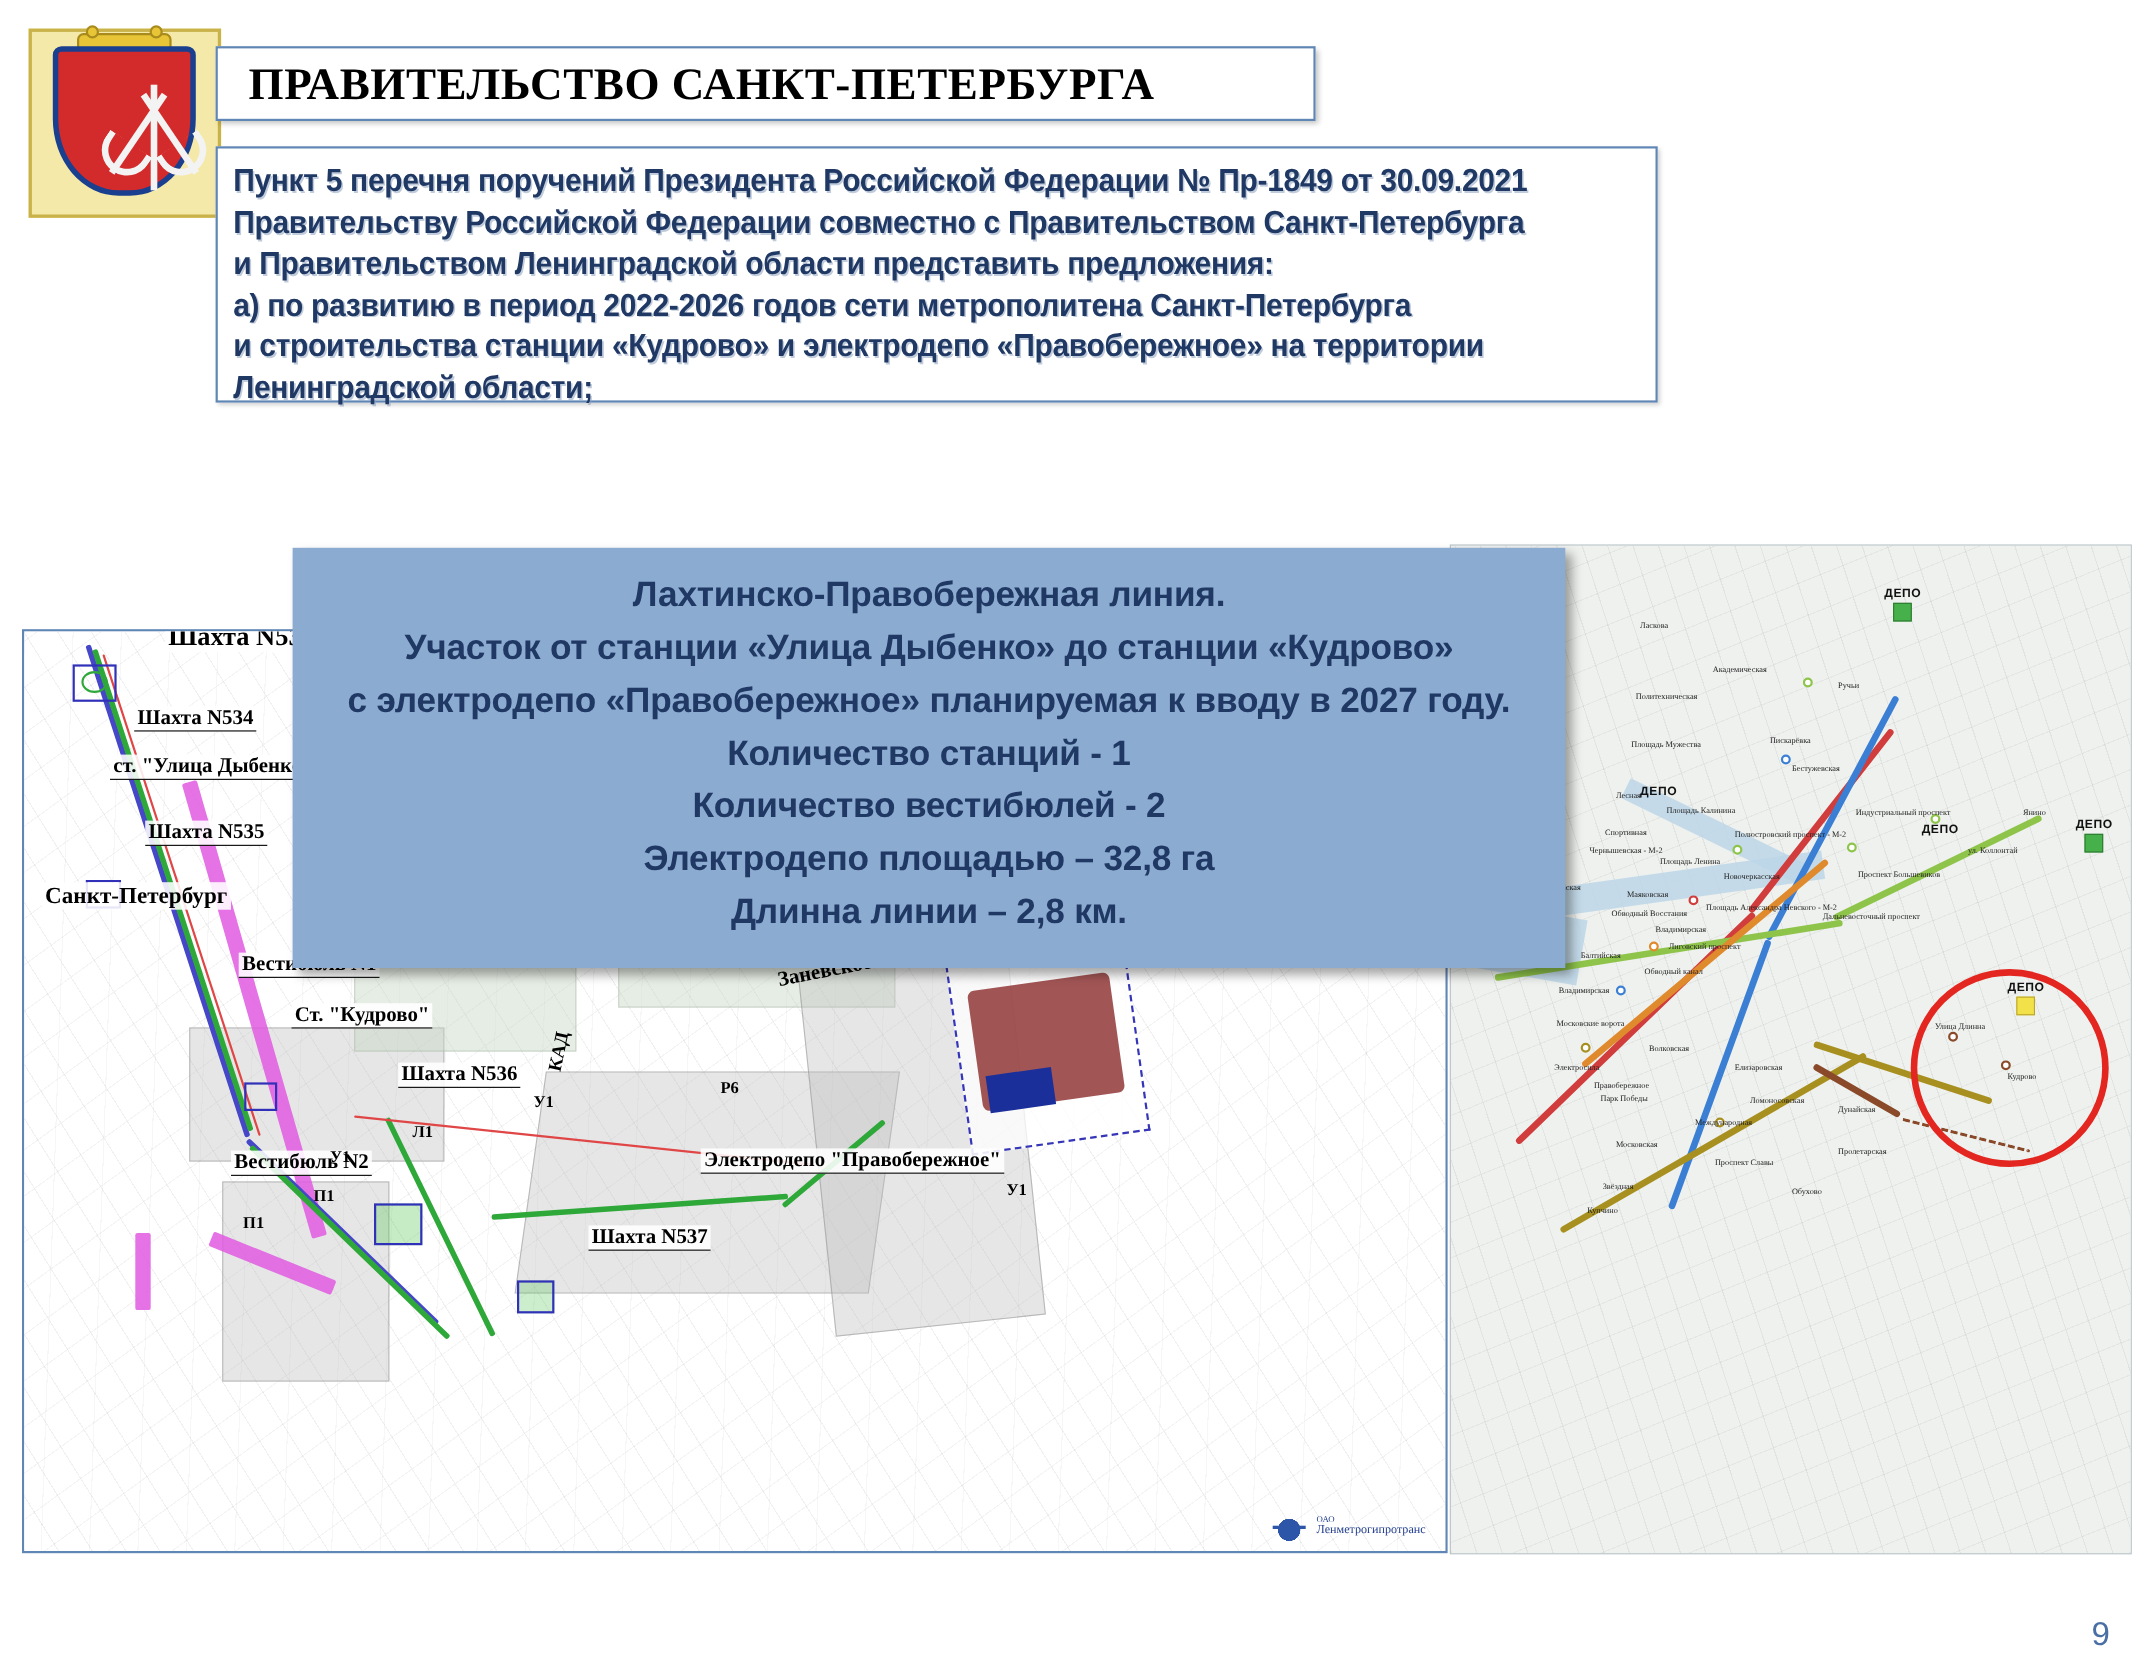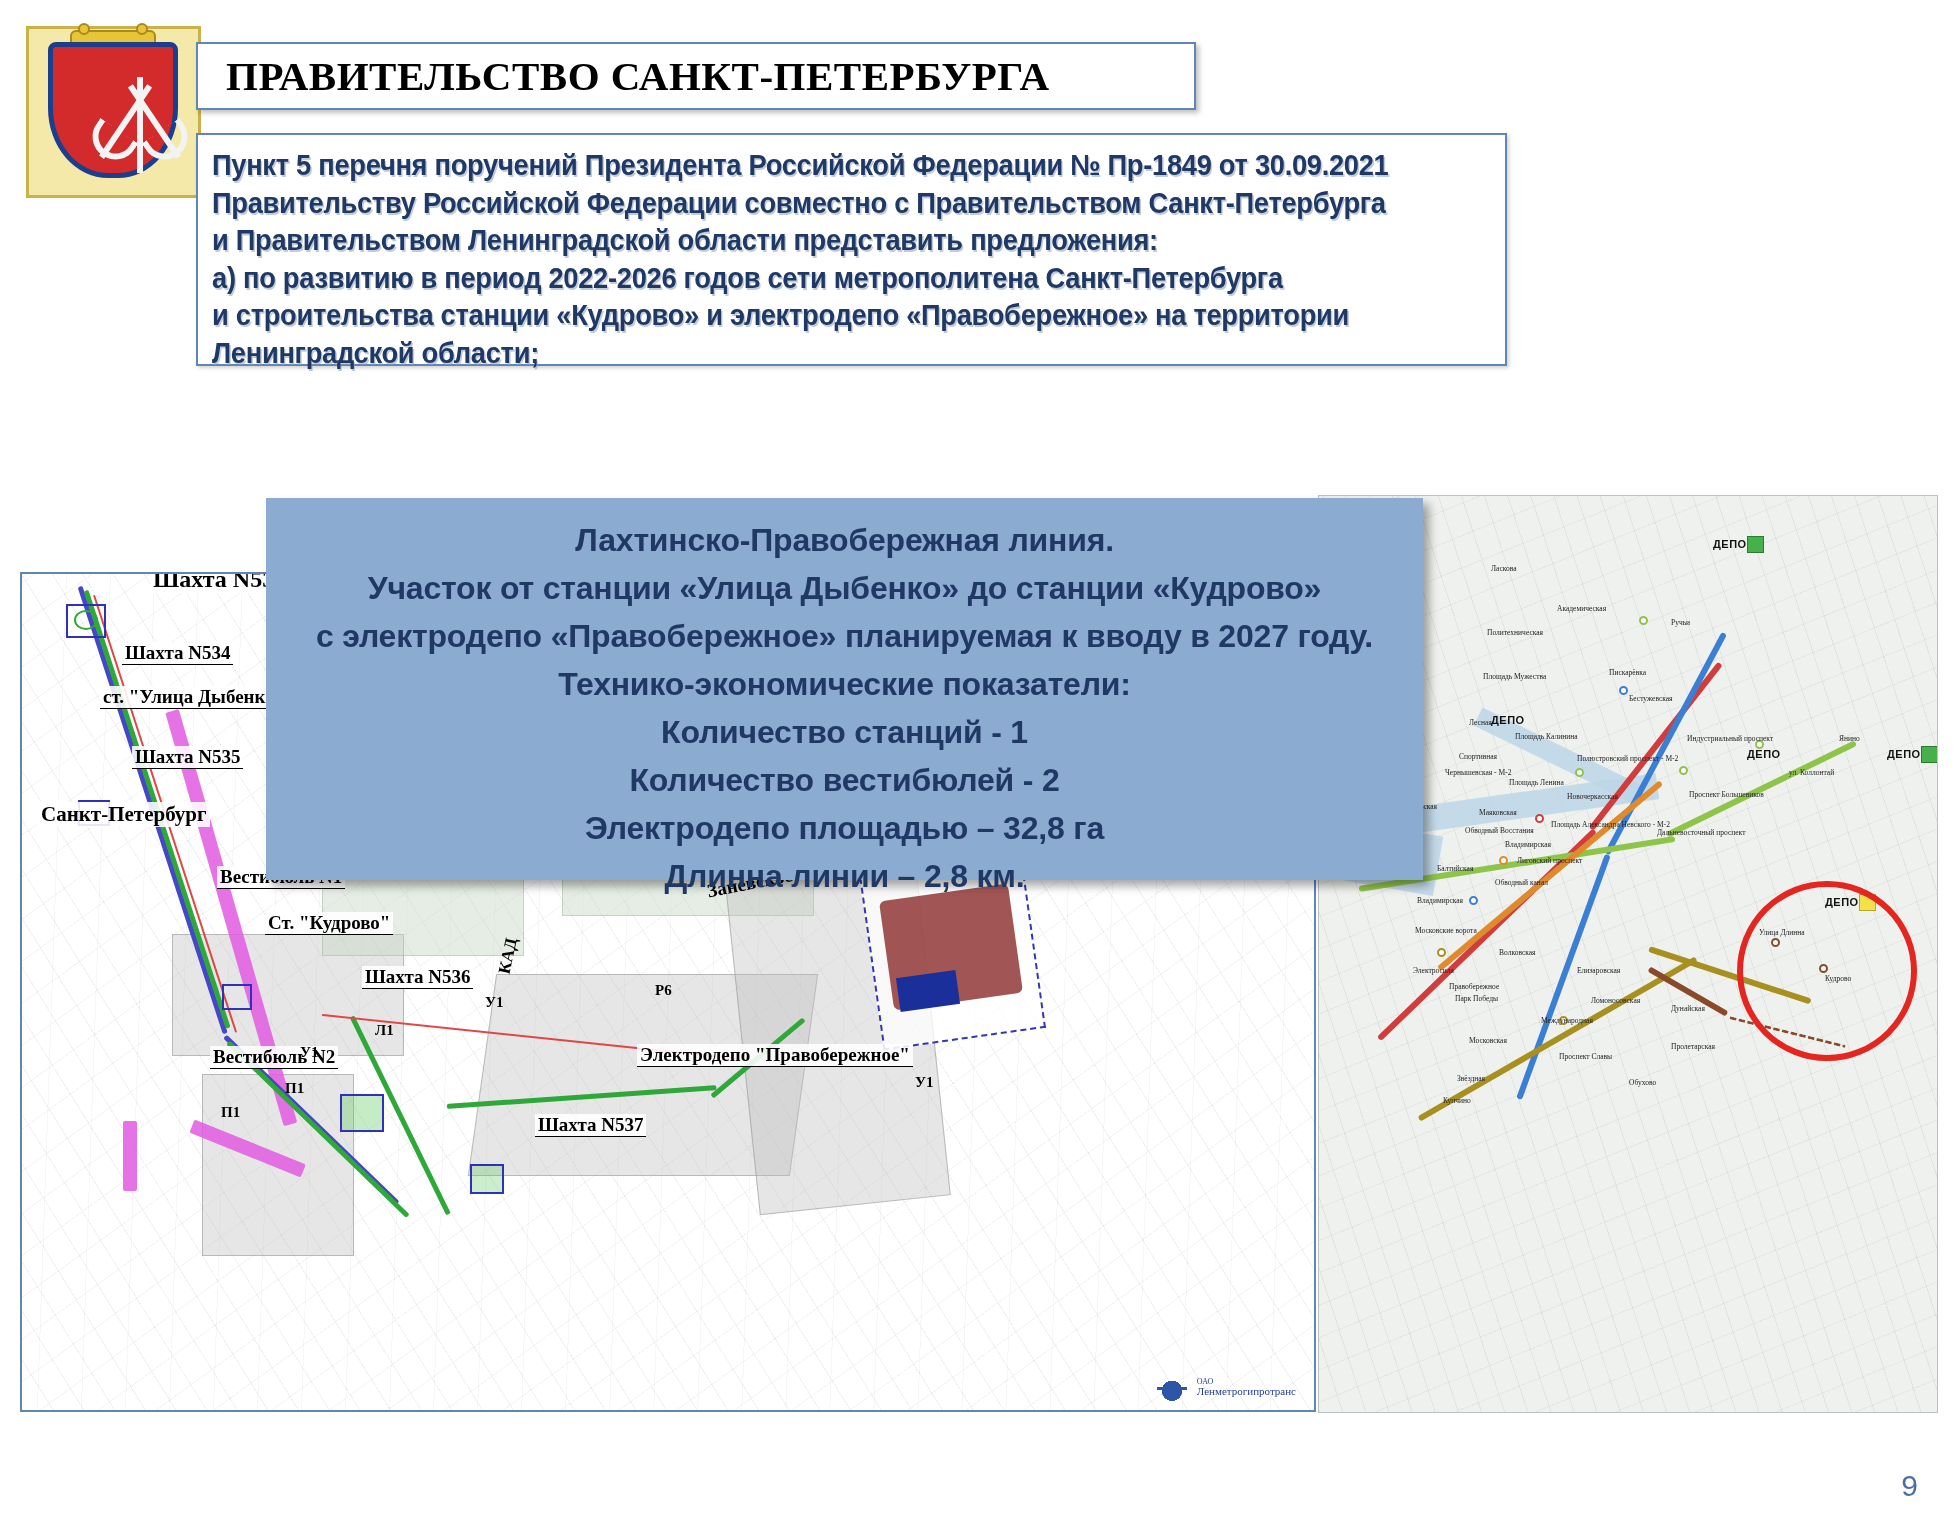--- a/index.html
+++ b/index.html
@@ -303,7 +303,7 @@
   .depot-box {
     position: absolute;
     display: flex;
-    flex-direction: row;
+    flex-direction: column;
     align-items: center;
   }
   .depot-box .depot-text {

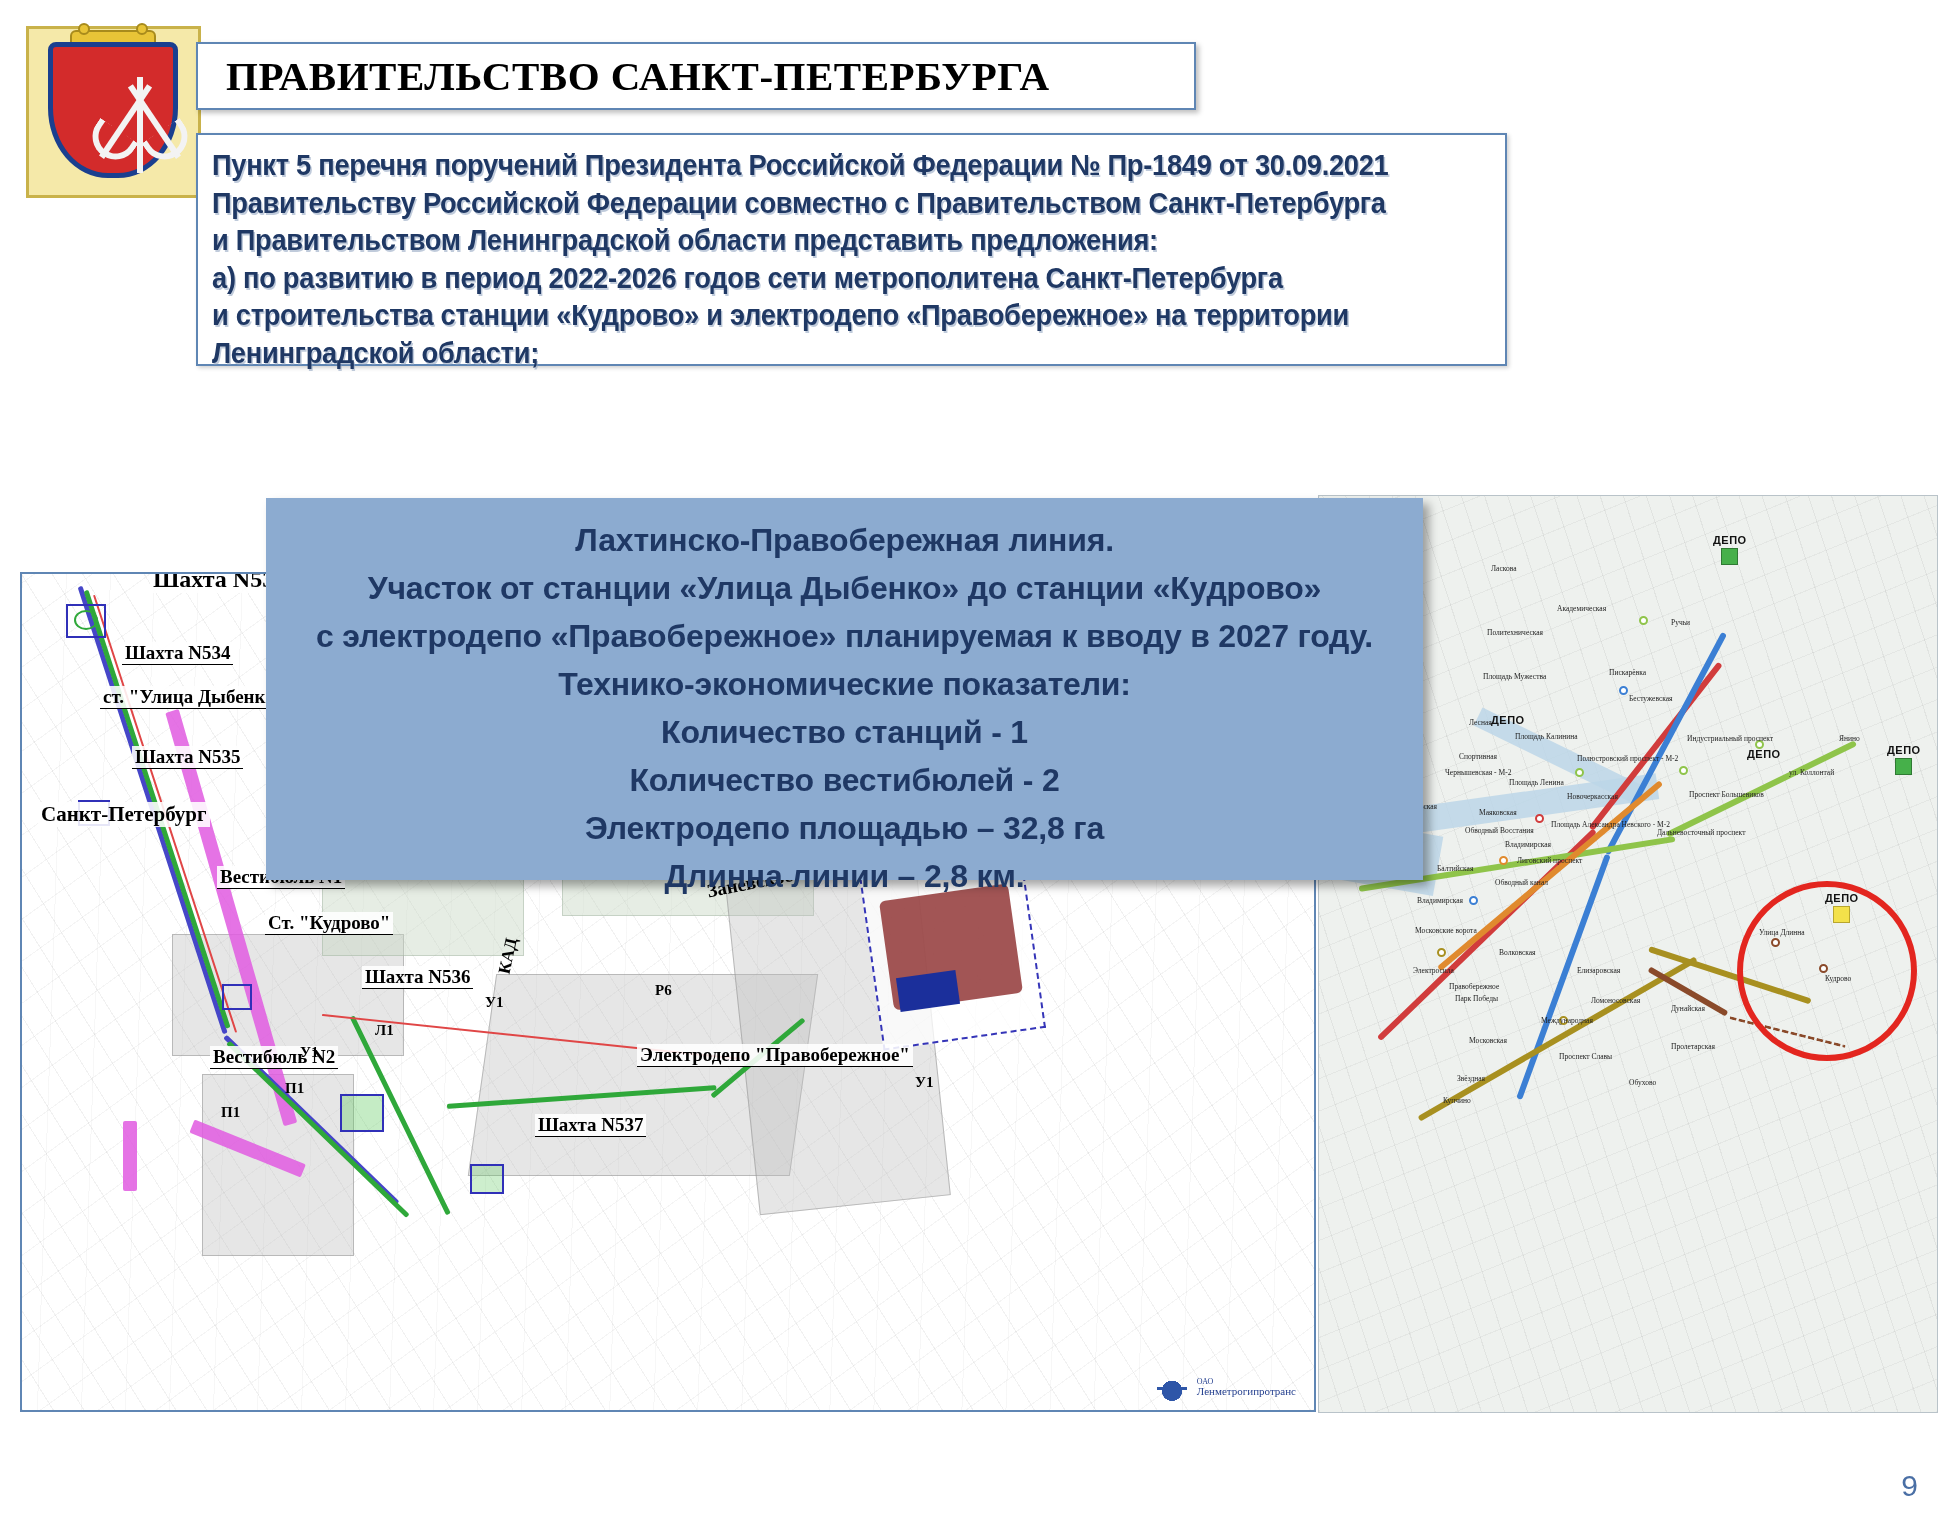--- a/index.html
+++ b/index.html
@@ -592,7 +592,6 @@
   <div class="sline">Лахтинско-Правобережная линия.</div>
   <div class="sline">Участок от станции «Улица Дыбенко» до станции «Кудрово»</div>
   <div class="sline">с электродепо «Правобережное» планируемая к вводу в 2027 году.</div>
-  <div class="sline">Технико-экономические показатели:</div>
   <div class="sline">Количество станций - 1</div>
   <div class="sline">Количество вестибюлей - 2</div>
   <div class="sline">Электродепо площадью – 32,8 га</div>

